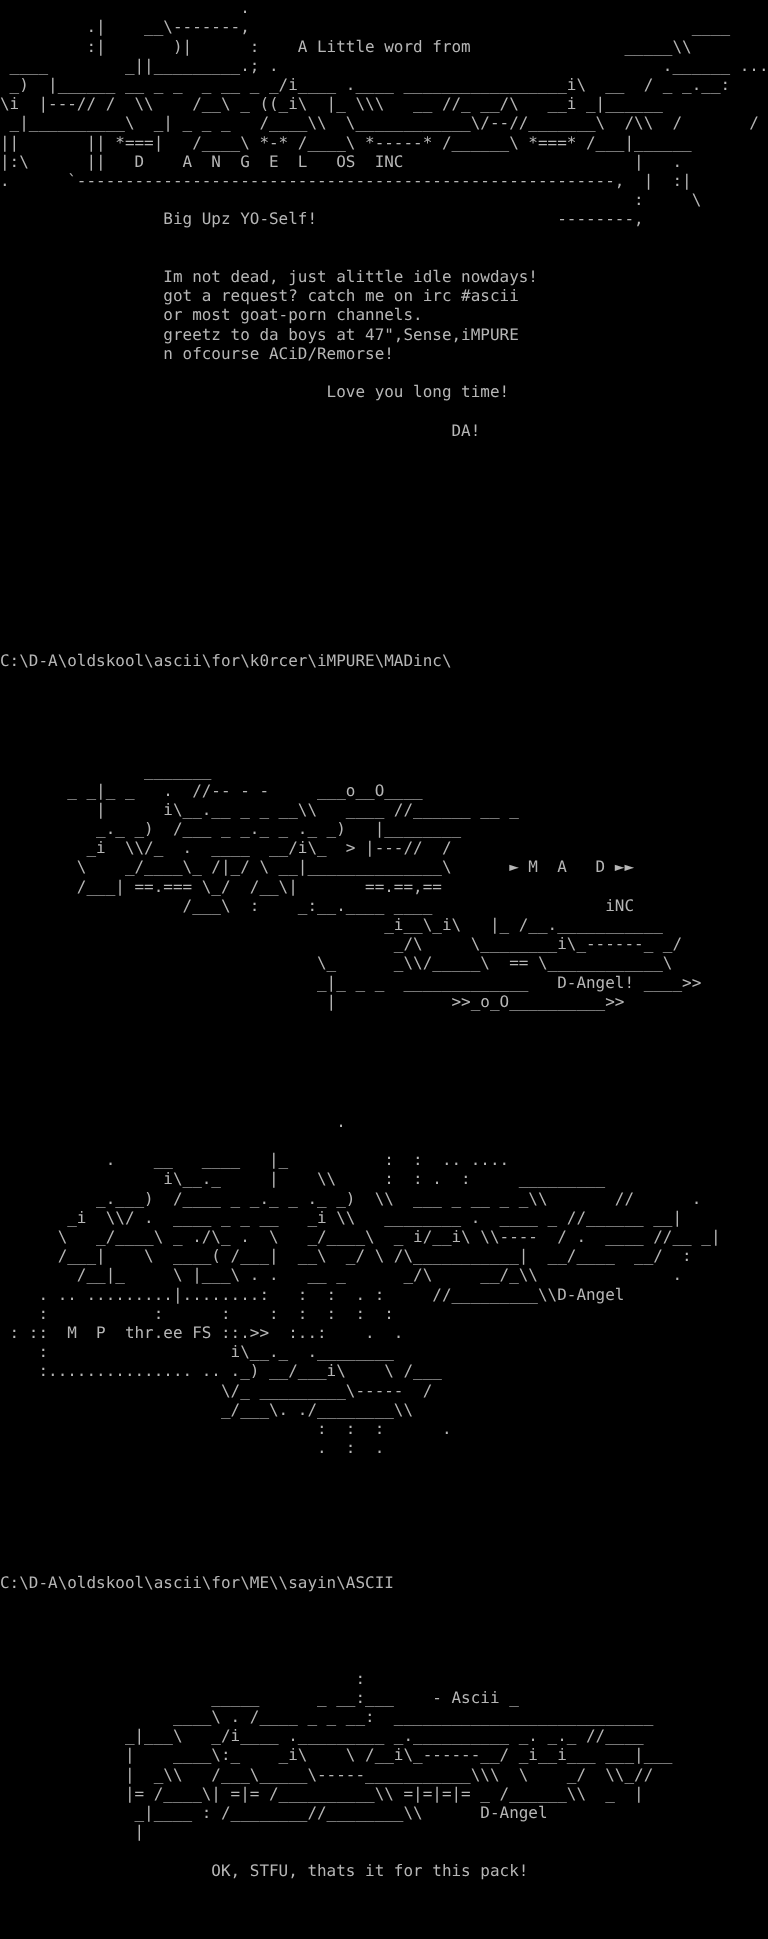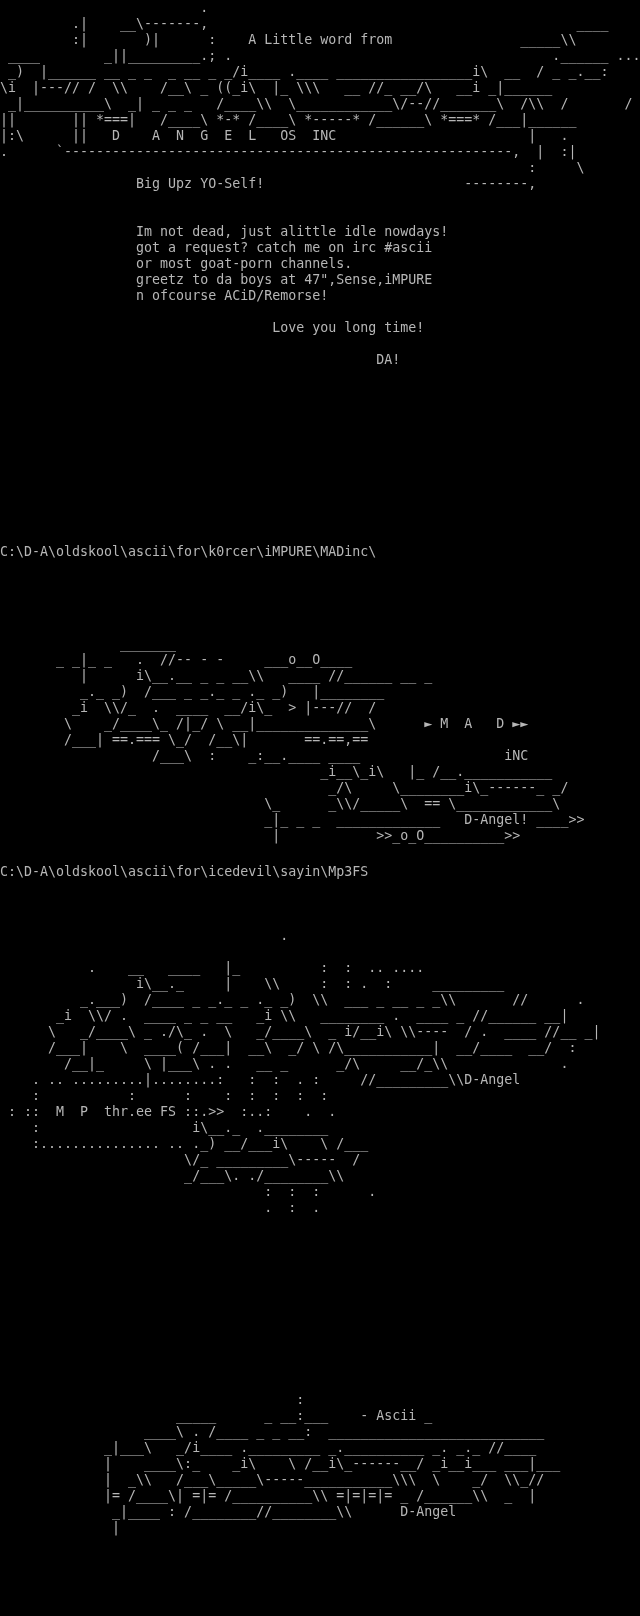--- a/index.html
+++ b/index.html
@@ -66,7 +66,6 @@
                                  _|_ _ _  _____________   D-Angel! ____&gt;&gt;
                                   |            &gt;&gt;_o_O__________&gt;&gt;</pre>
 
-  <pre class="tblock" style="top:864px">C:\D-A\oldskool\ascii\for\icedevil\sayin\Mp3FS</pre>
 
   <pre class="tblock" style="top:928px">                                   .
 

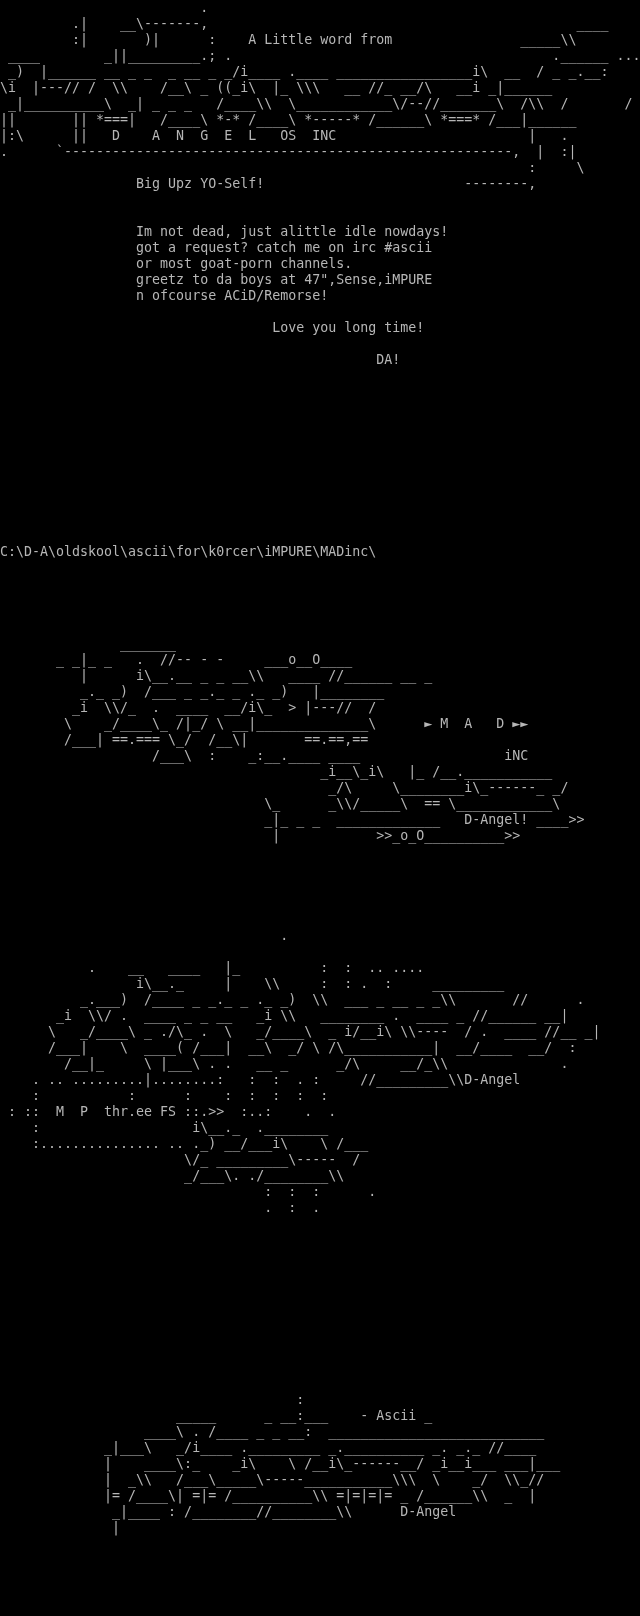--- a/index.html
+++ b/index.html
@@ -86,6 +86,7 @@
                                  :  :  :      .
                                  .  :  .</pre>
 
+  <pre class="tblock" style="top:1312px">C:\D-A\oldskool\ascii\for\ME\\sayin\ASCII</pre>
 
   <pre class="tblock" style="top:1392px">                                     :
                       _____      _ __:___    - Ascii _

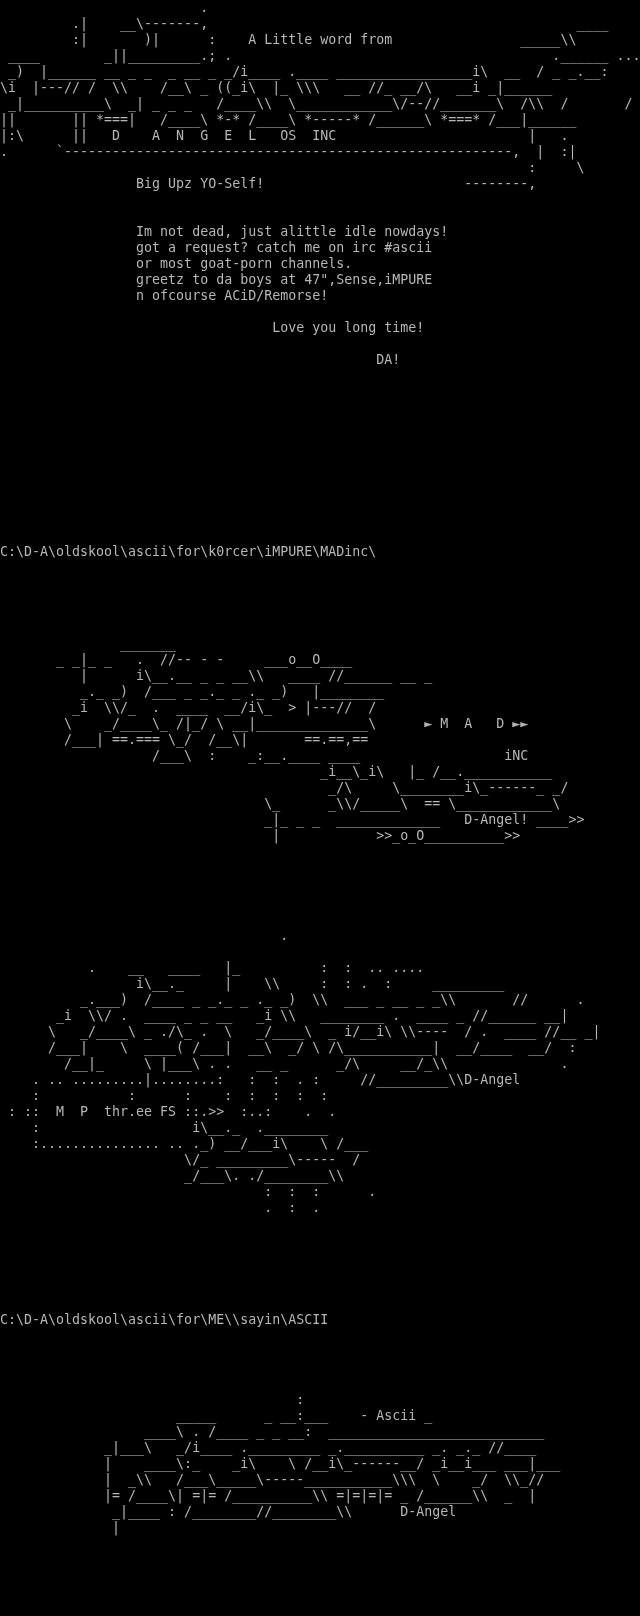--- a/index.html
+++ b/index.html
@@ -98,6 +98,7 @@
               _|____ : /________//________\\      D-Angel
               |</pre>
 
+  <pre class="tblock" style="top:1552px">                      OK, STFU, thats it for this pack!</pre>
 </div>
 
 </body></html>

